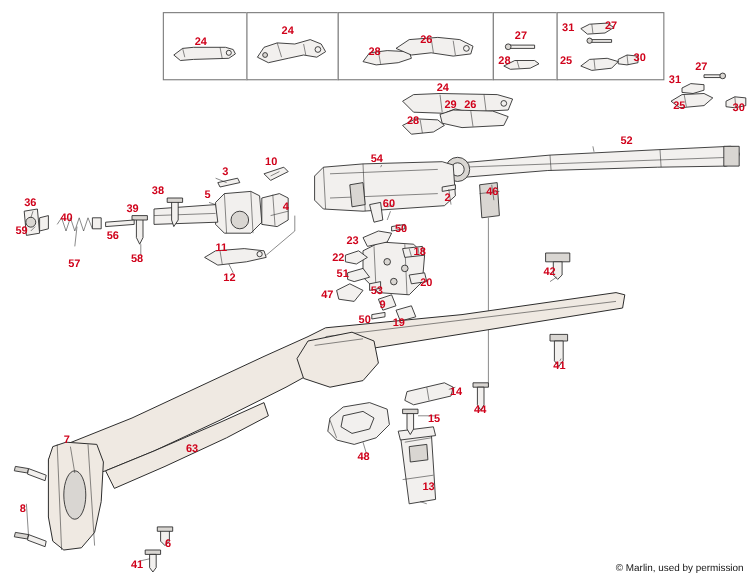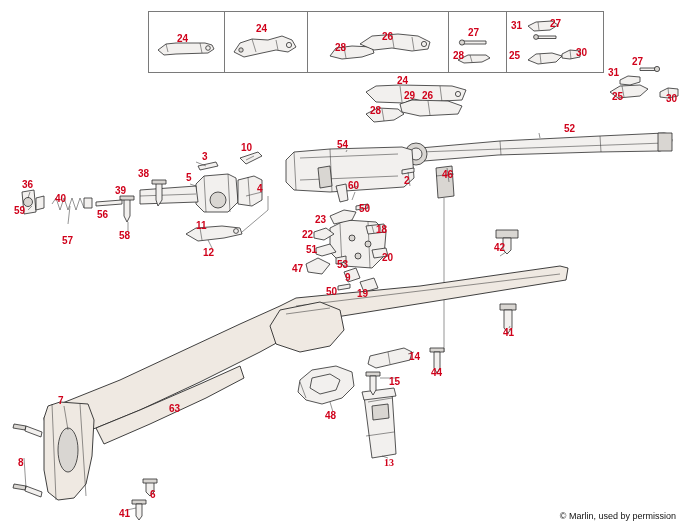--- a/index.html
+++ b/index.html
@@ -390,7 +390,7 @@
   <div class="callout" style="left:431px;top:368px;">44</div>
   <div class="callout" style="left:389px;top:377px;">15</div>
   <div class="callout" style="left:325px;top:411px;">48</div>
-  <div class="callout" style="left:384px;top:458px;font-family:Liberation Serif, serif;">13</div>
+  <div class="callout" style="left:384px;top:438px;">13</div>
   <div class="callout" style="left:58px;top:396px;">7</div>
   <div class="callout" style="left:169px;top:404px;">63</div>
   <div class="callout" style="left:18px;top:458px;">8</div>

